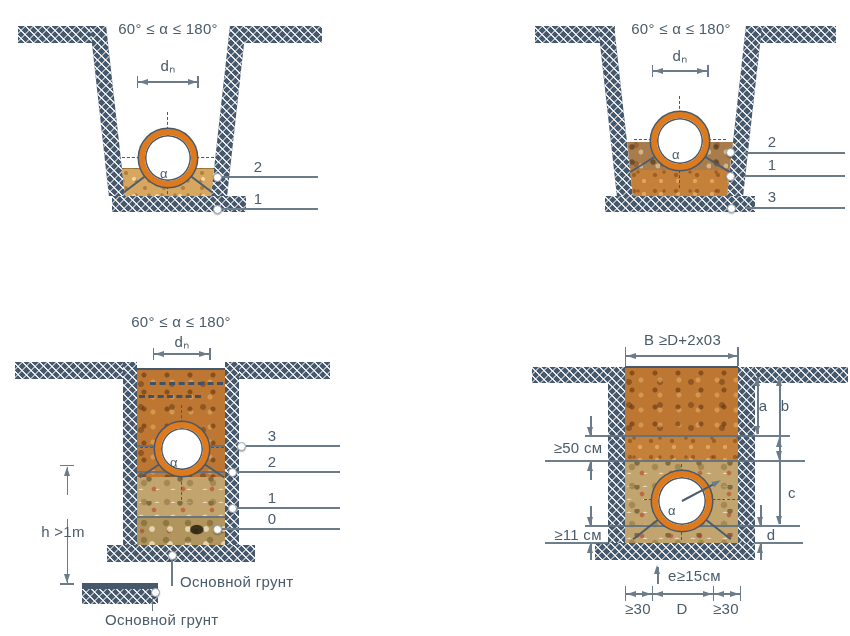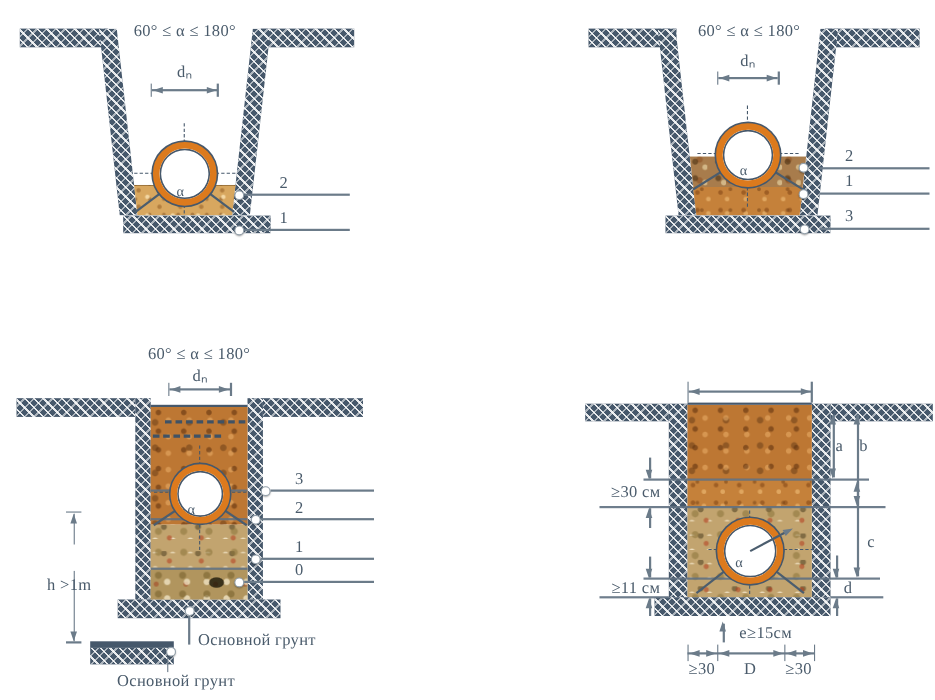--- a/index.html
+++ b/index.html
@@ -4,7 +4,7 @@
 <style>
   html,body{margin:0;padding:0;background:#fff}
   .canvas{position:relative;width:850px;height:636px;background:#fff;overflow:hidden;
-          font-family:Liberation Serif, serif}
+          font-family:Liberation Sans, sans-serif}
   .a{position:absolute;box-sizing:border-box}
   .hatch{background-color:#46586b;
     background-image:

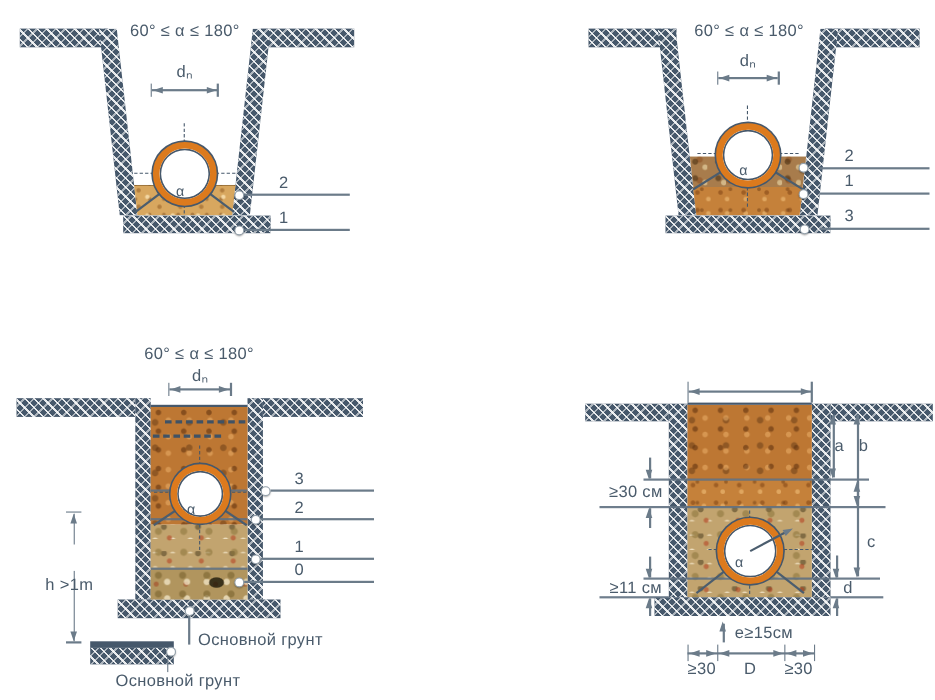--- a/index.html
+++ b/index.html
@@ -190,6 +190,7 @@
   <div class="a diml" style="left:151.5px;top:597px;width:1.5px;height:14px"></div>
   <div class="a t" style="left:105px;top:612px;width:110px">Основной грунт</div>
 
+  <div class="a t" style="left:610px;top:332px;width:145px">B ≥D+2x03</div>
   <div class="a diml" style="left:626px;top:355px;width:112px;height:1.5px"></div>
   <div class="a diml" style="left:624.5px;top:347px;width:1.5px;height:19px"></div>
   <div class="a diml" style="left:737px;top:347px;width:1.5px;height:19px"></div>

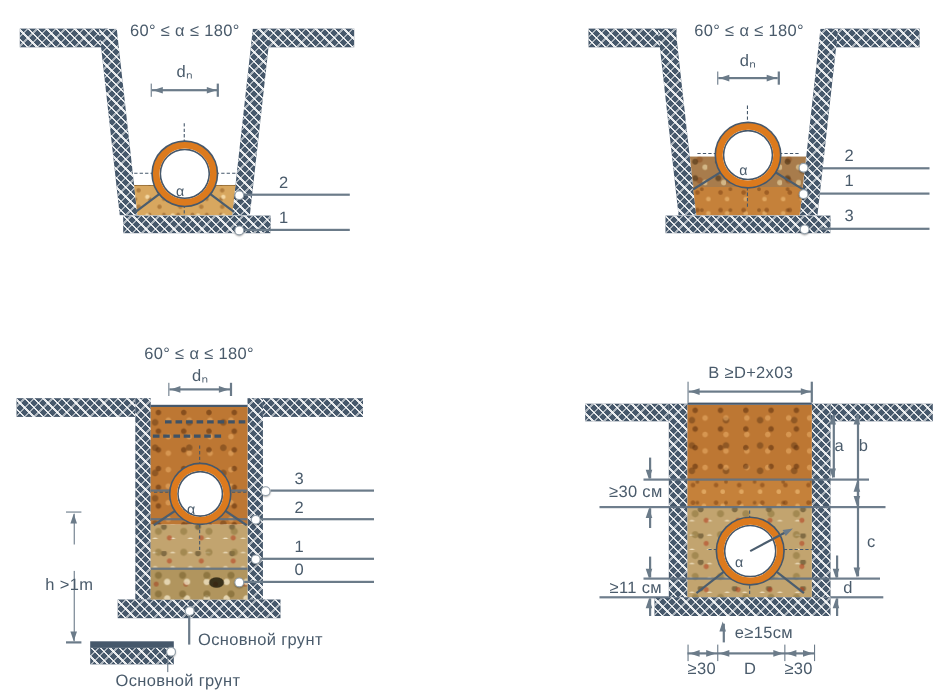--- a/index.html
+++ b/index.html
@@ -245,7 +245,7 @@
   <span class="a arr arr-d" style="left:587px;top:427px"></span>
   <div class="a diml" style="left:590px;top:462px;width:1.5px;height:18px"></div>
   <span class="a arr arr-u" style="left:587px;top:462px"></span>
-  <div class="a t" style="left:552px;top:440px;width:52px">≥30 см</div>
+  <div class="a t" style="left:552px;top:440px;width:52px">≥50 см</div>
   <div class="a diml" style="left:590px;top:506px;width:1.5px;height:19px"></div>
   <span class="a arr arr-d" style="left:587px;top:517px"></span>
   <div class="a diml" style="left:590px;top:544px;width:1.5px;height:16px"></div>

